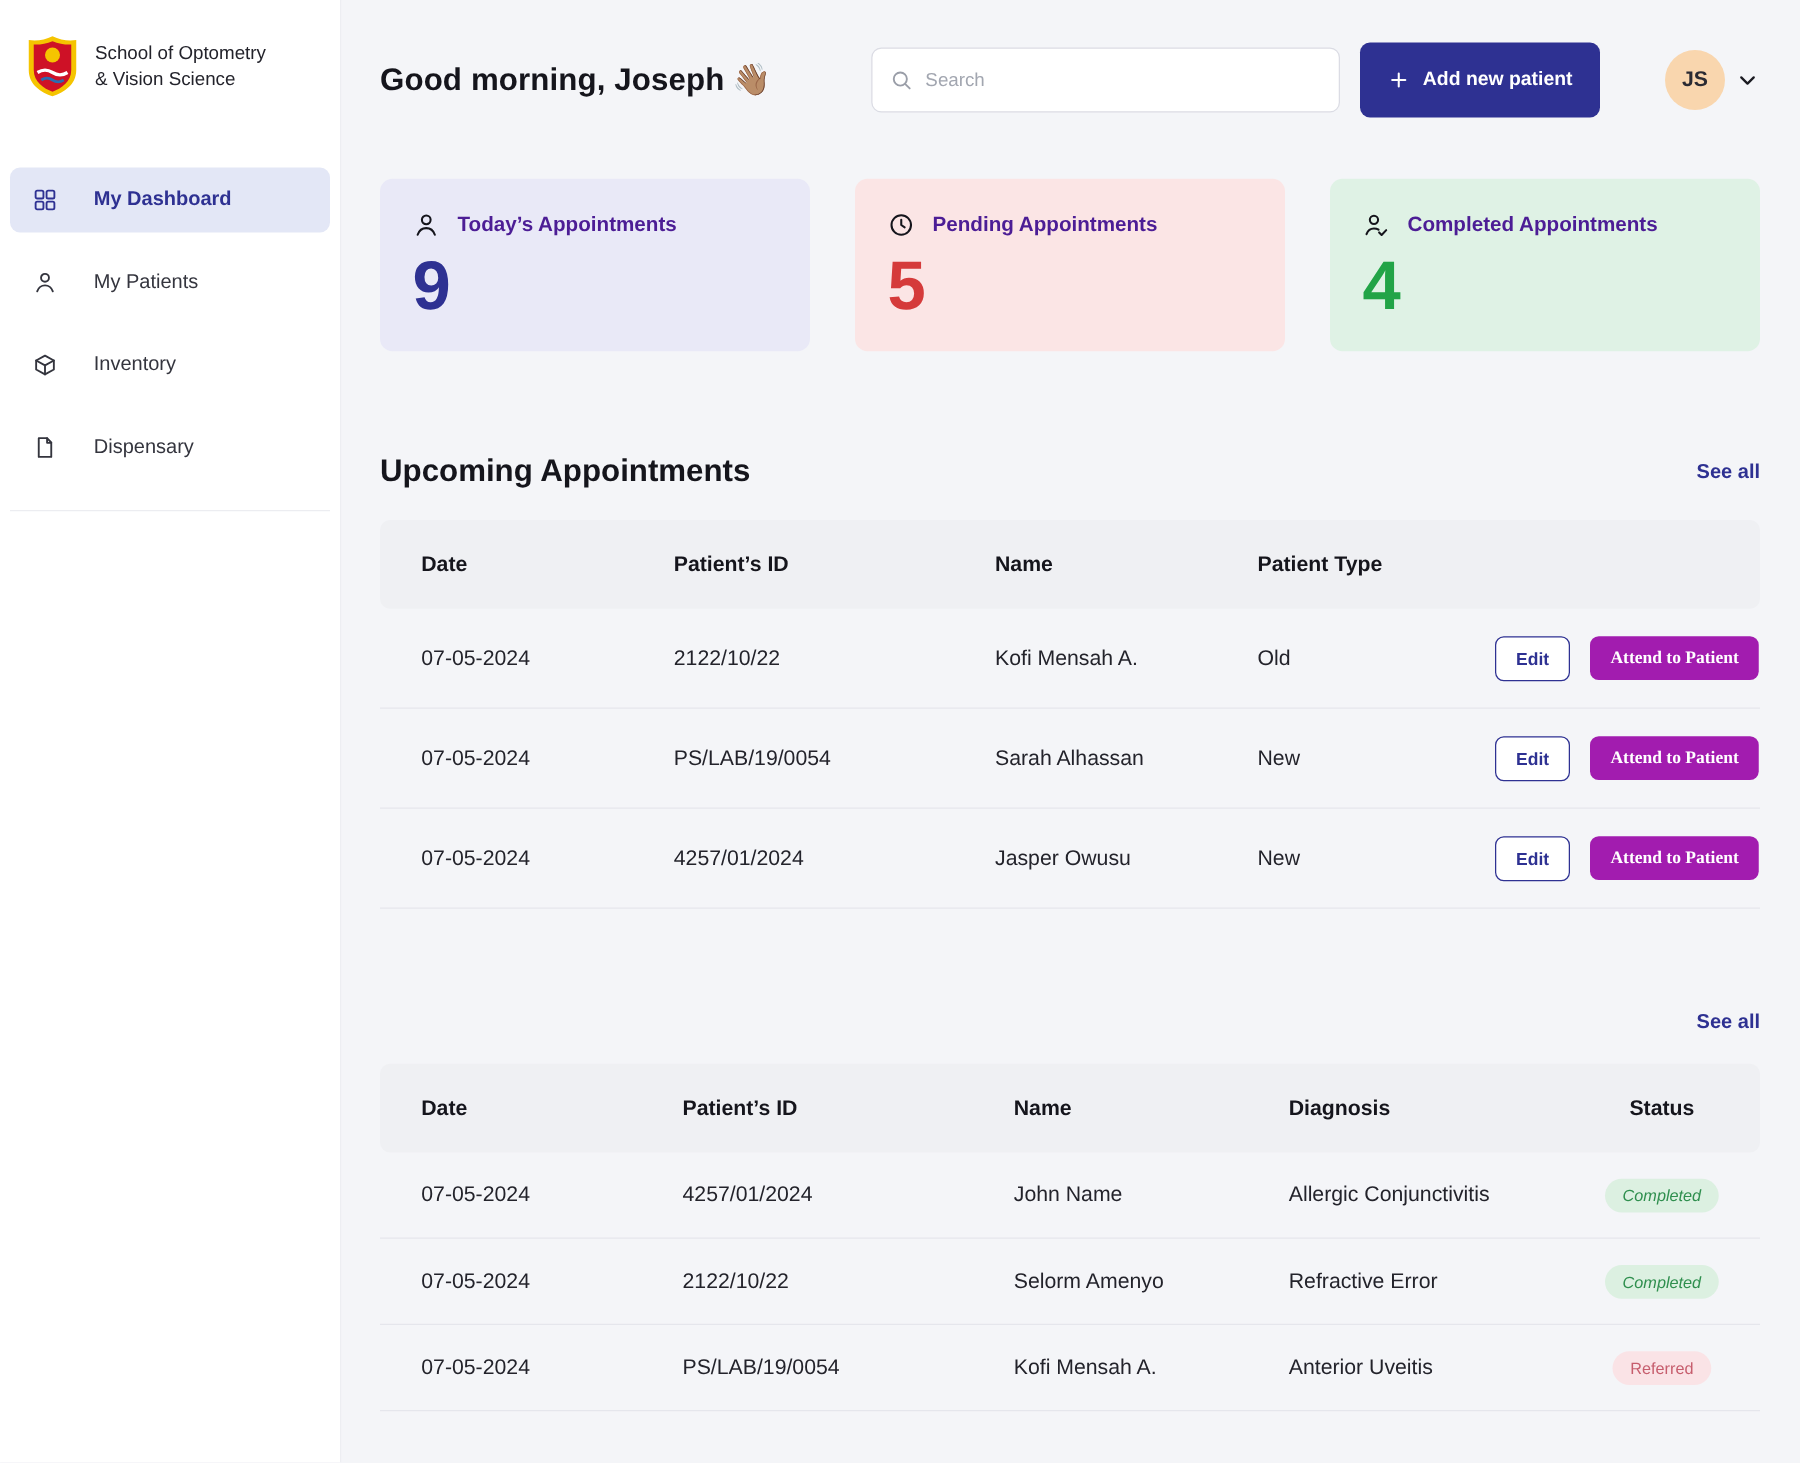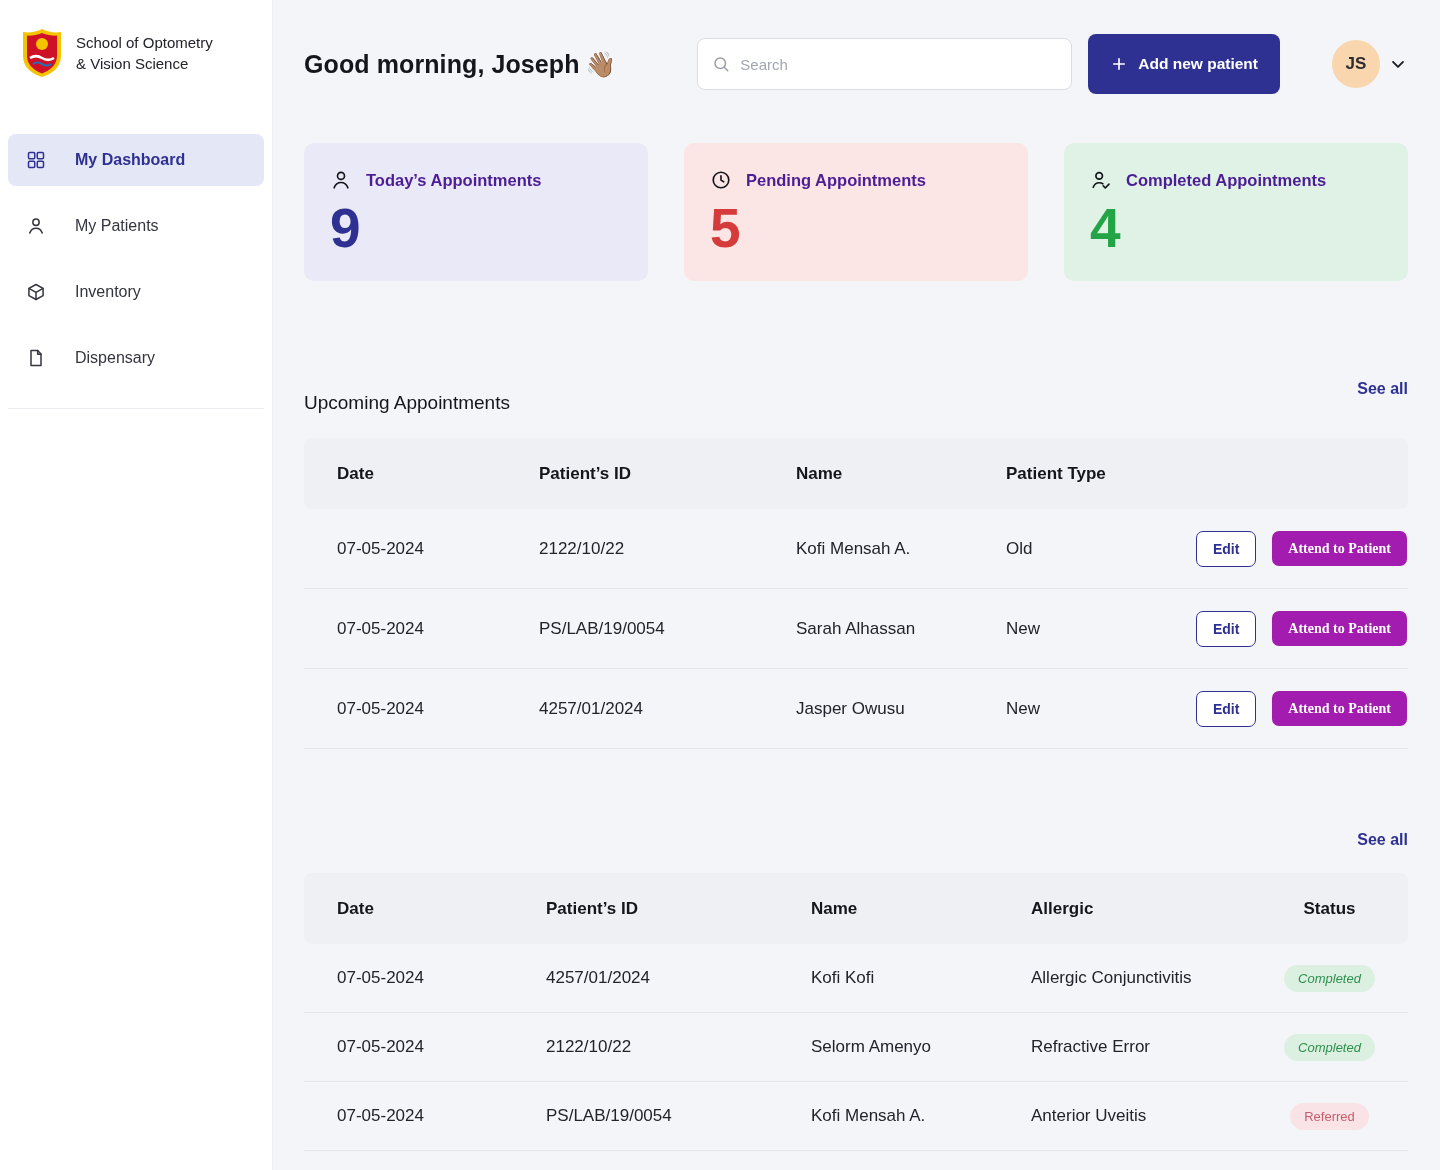--- a/index.html
+++ b/index.html
@@ -94,7 +94,7 @@
   .section-head { display: flex; align-items: center; justify-content: space-between; }
   .section-head.first { margin-top: 82px; }
   .section-head.second { margin-top: 82px; }
-  .section-title { font-size: 19px; font-weight: 400; color: #15151C; margin-top: 29px; }
+  .section-title { font-size: 25px; font-weight: 700; color: #15151C; }
   .see-all { font-size: 16px; font-weight: 700; color: #2E3192; text-decoration: none; cursor: pointer; }
 
   .table { margin-top: 24px; }

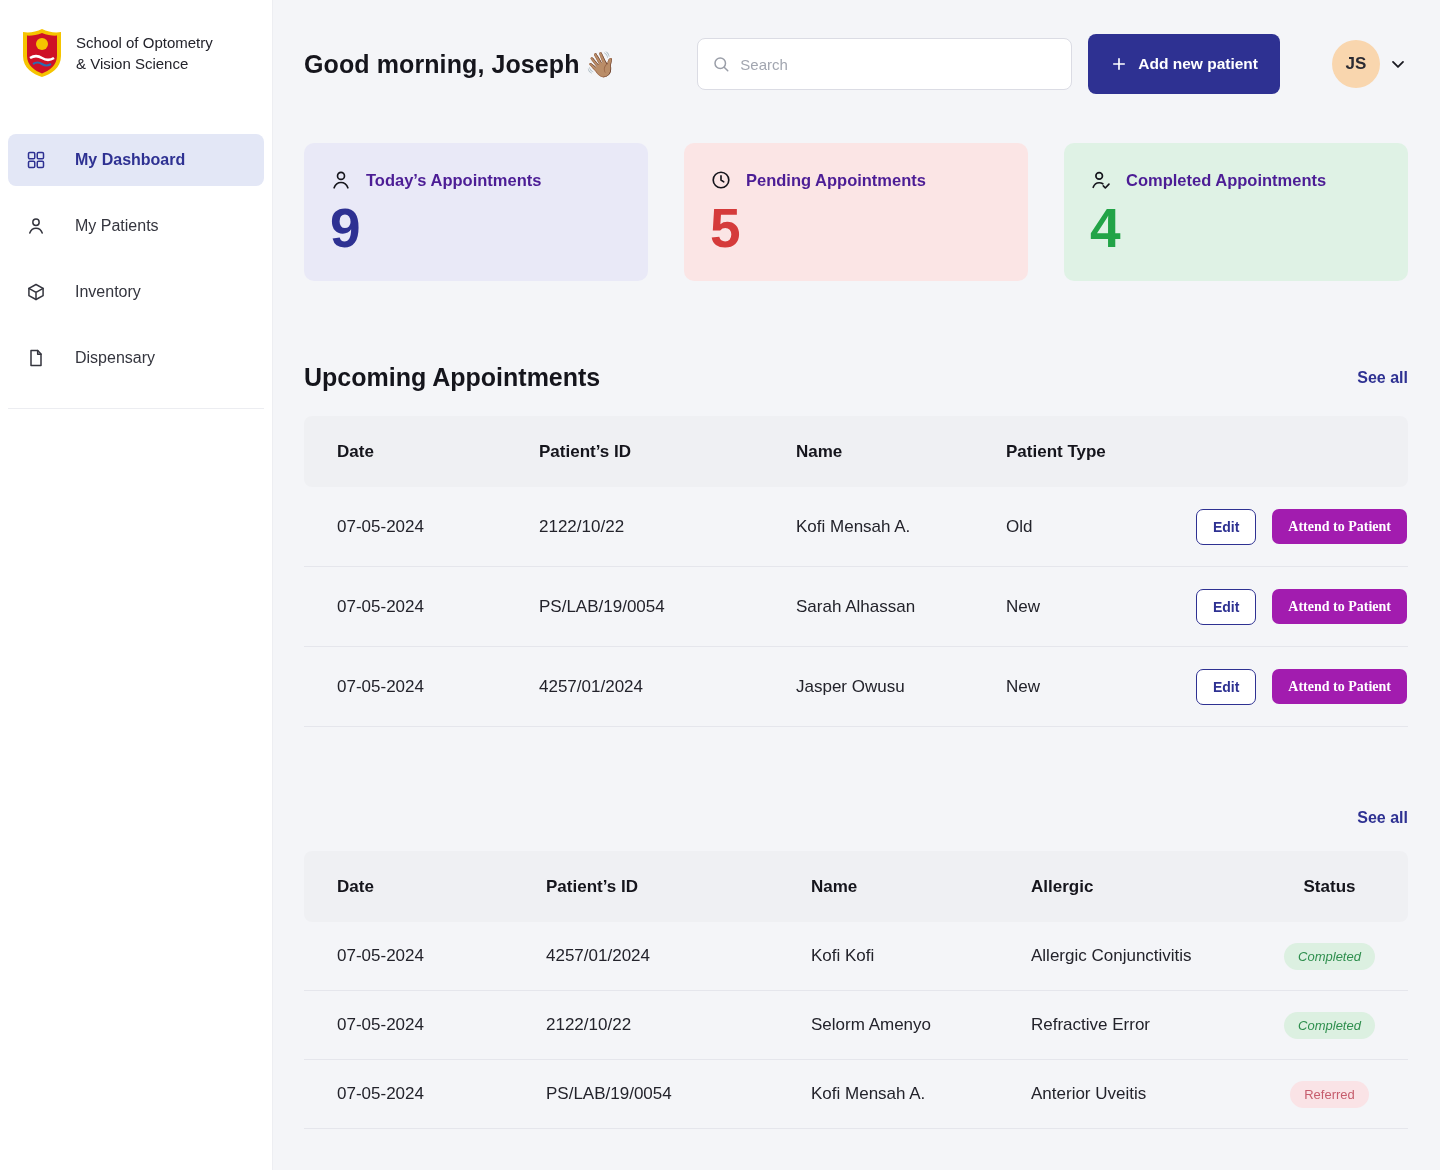--- a/index.html
+++ b/index.html
@@ -326,7 +326,7 @@
         <div>Date</div>
         <div>Patient’s ID</div>
         <div>Name</div>
-        <div>Allergic</div>
+        <div>Diagnosis</div>
         <div class="status-col">Status</div>
       </div>
 

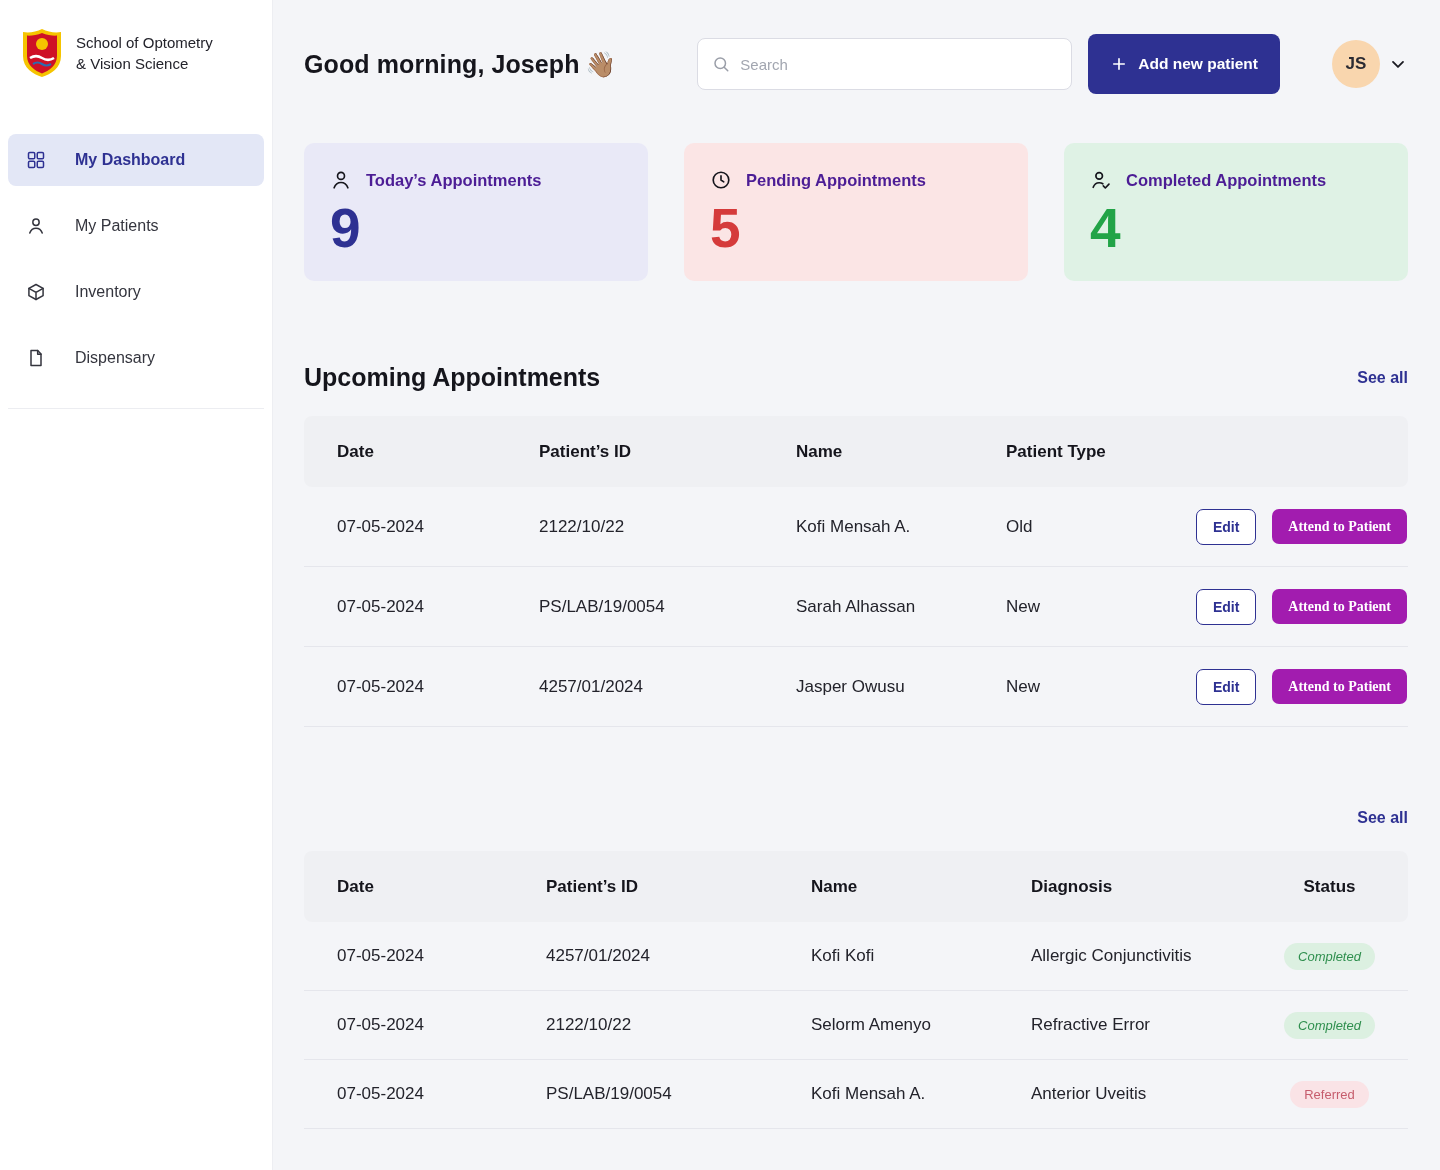--- a/index.html
+++ b/index.html
@@ -333,7 +333,7 @@
       <div class="trow">
         <div>07-05-2024</div>
         <div>4257/01/2024</div>
-        <div>Kofi Kofi</div>
+        <div>John Name</div>
         <div>Allergic Conjunctivitis</div>
         <div class="status-col"><span class="pill pill-green">Completed</span></div>
       </div>

